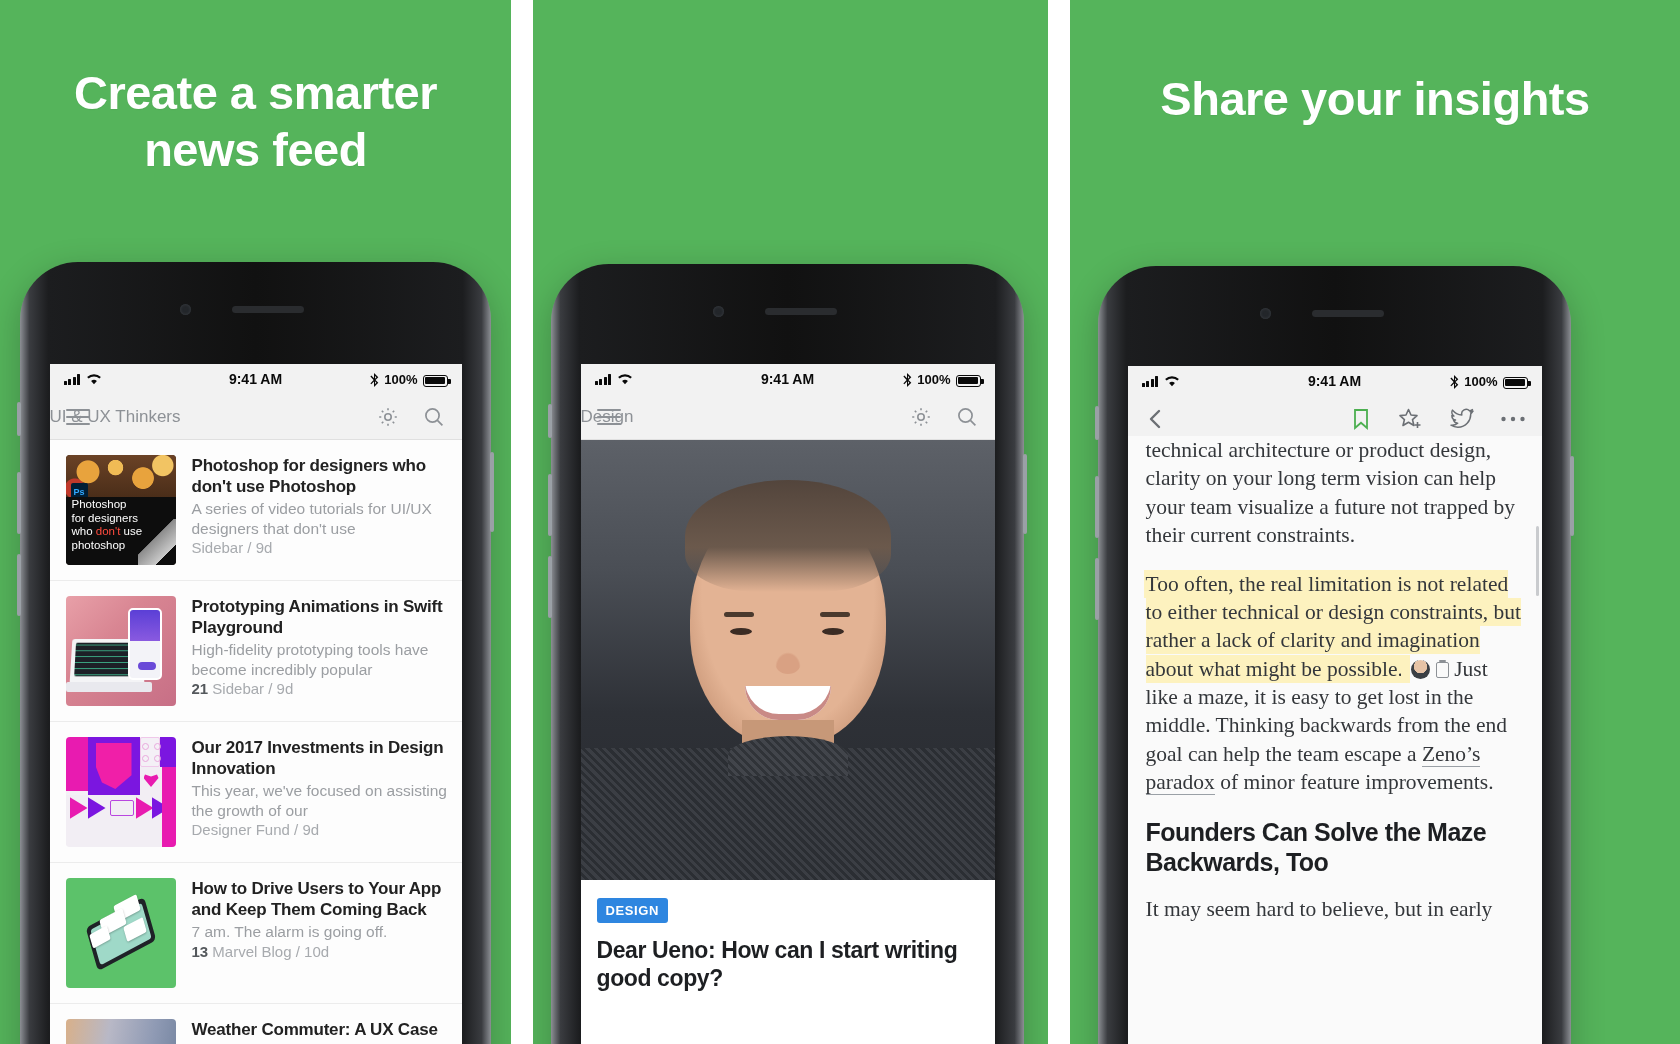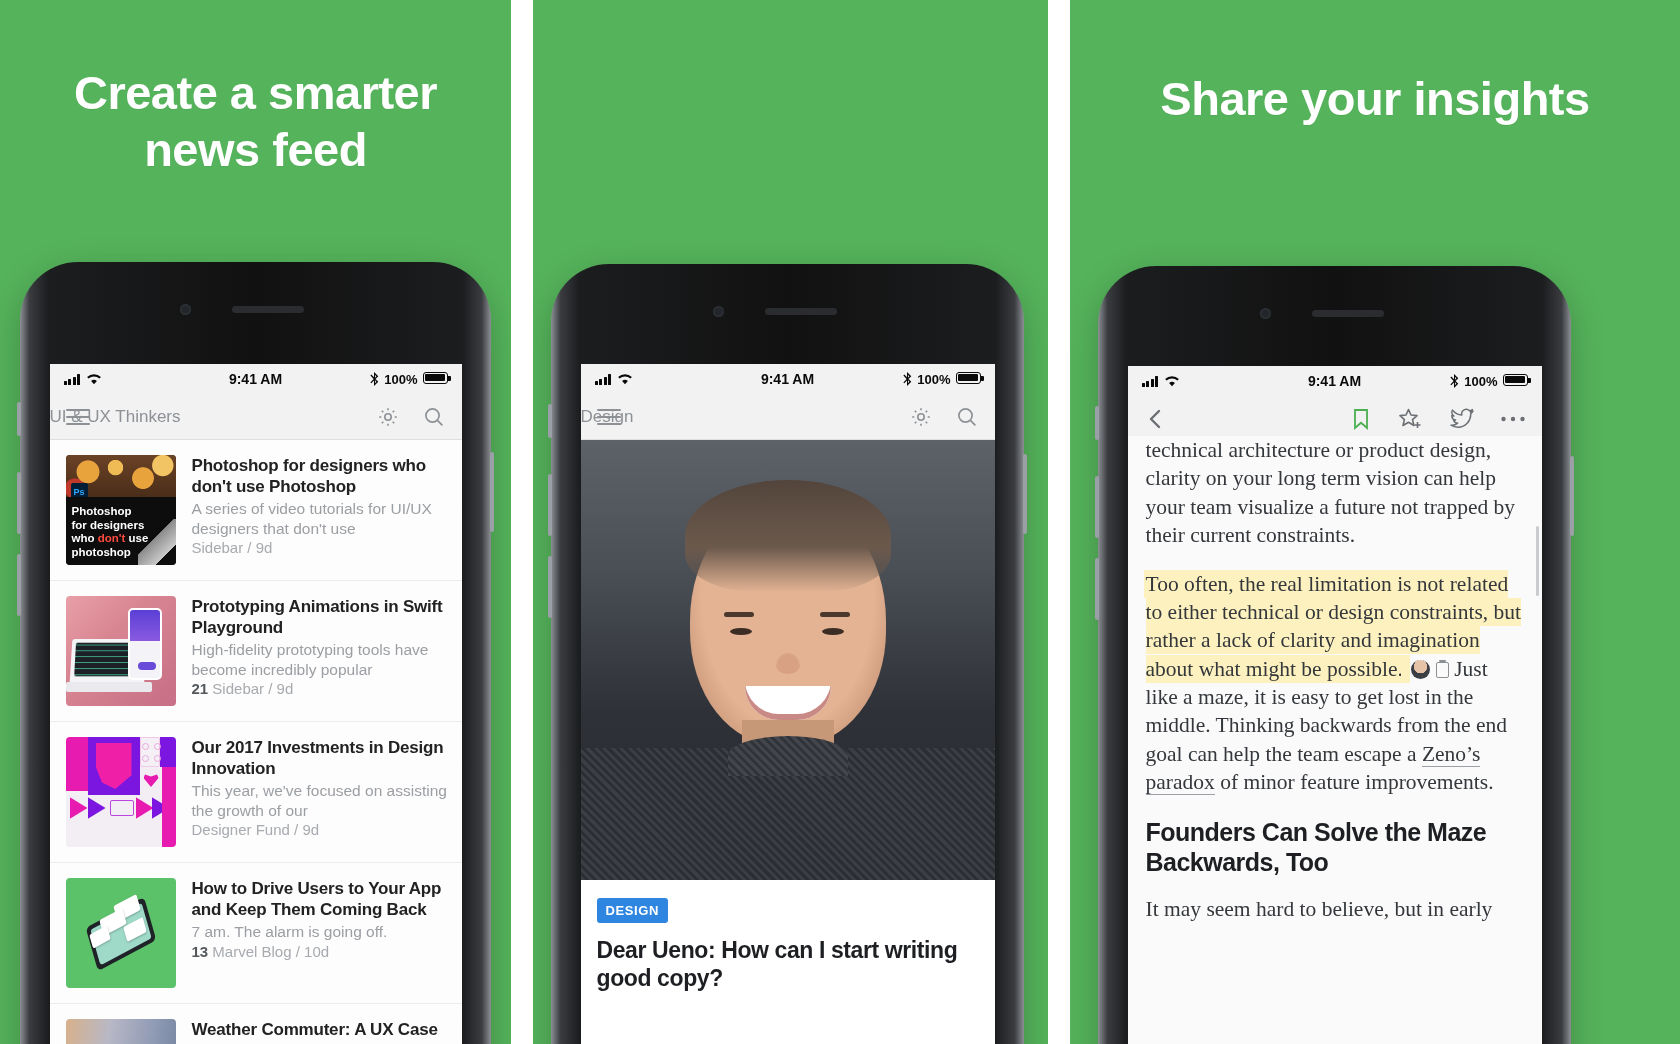--- a/index.html
+++ b/index.html
@@ -94,7 +94,7 @@
     position: absolute; left: 0; right: 0; text-align: center;
     font-size: 14px; font-weight: bold; pointer-events: none;
   }
-  .sb-right { margin-left: auto; display: flex; align-items: flex-start; gap: 5px; z-index:2;}
+  .sb-right { margin-left: auto; display: flex; align-items: flex-end; gap: 5px; z-index:2;}
   .sig { display: flex; align-items: flex-end; gap: 1.5px; height: 11px; }
   .sig i { display: block; width: 3px; background: #0a0a0a; border-radius: .5px;}
   .sig i:nth-child(1){height:4px}.sig i:nth-child(2){height:6px}

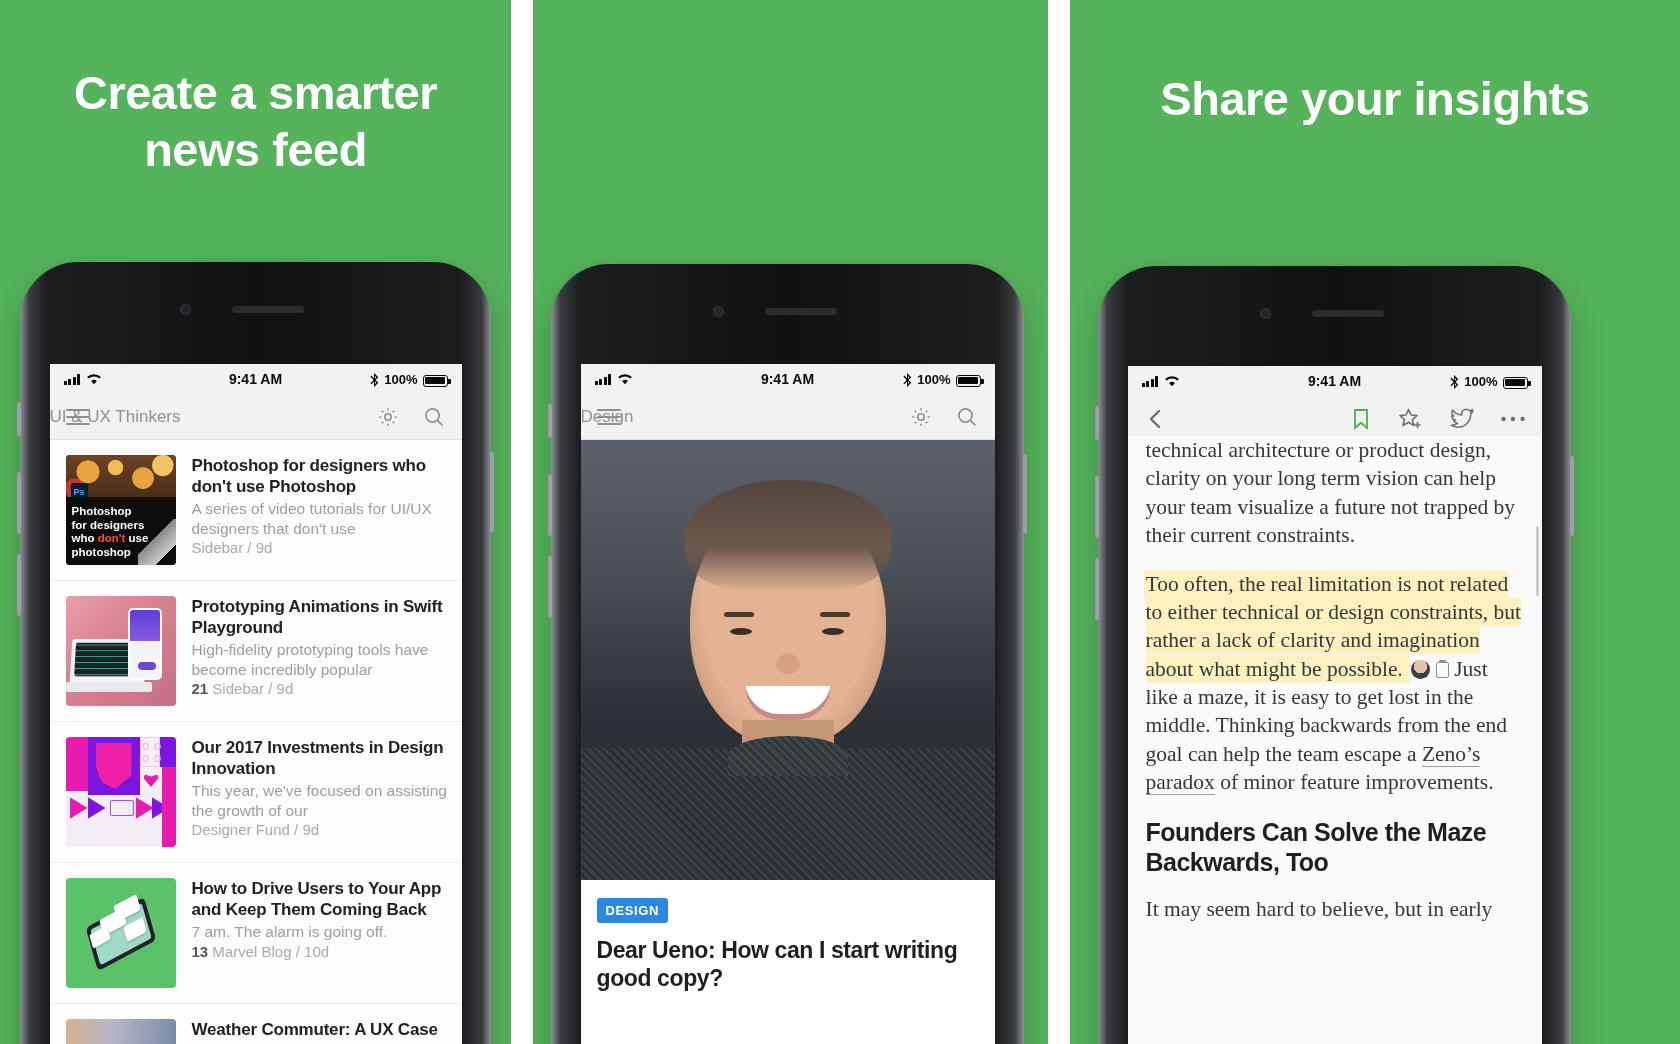--- a/index.html
+++ b/index.html
@@ -172,8 +172,8 @@
   }
   .th-ps .ps-body {
     position:absolute; left:0; right:0; bottom:0; top:38%;
-    background:#0d0d0d; padding: 8px 6px;
-    color:#fff; font-size:11.5px; font-weight:bold; line-height:1.2;
+    background:#0d0d0d; padding: 1px 6px;
+    color:#fff; font-size:11.5px; font-weight:normal; line-height:1.2;
   }
   .th-ps .ps-body em { color:#ff4b3e; font-style:normal;}
   .th-ps .ps-leaf {

